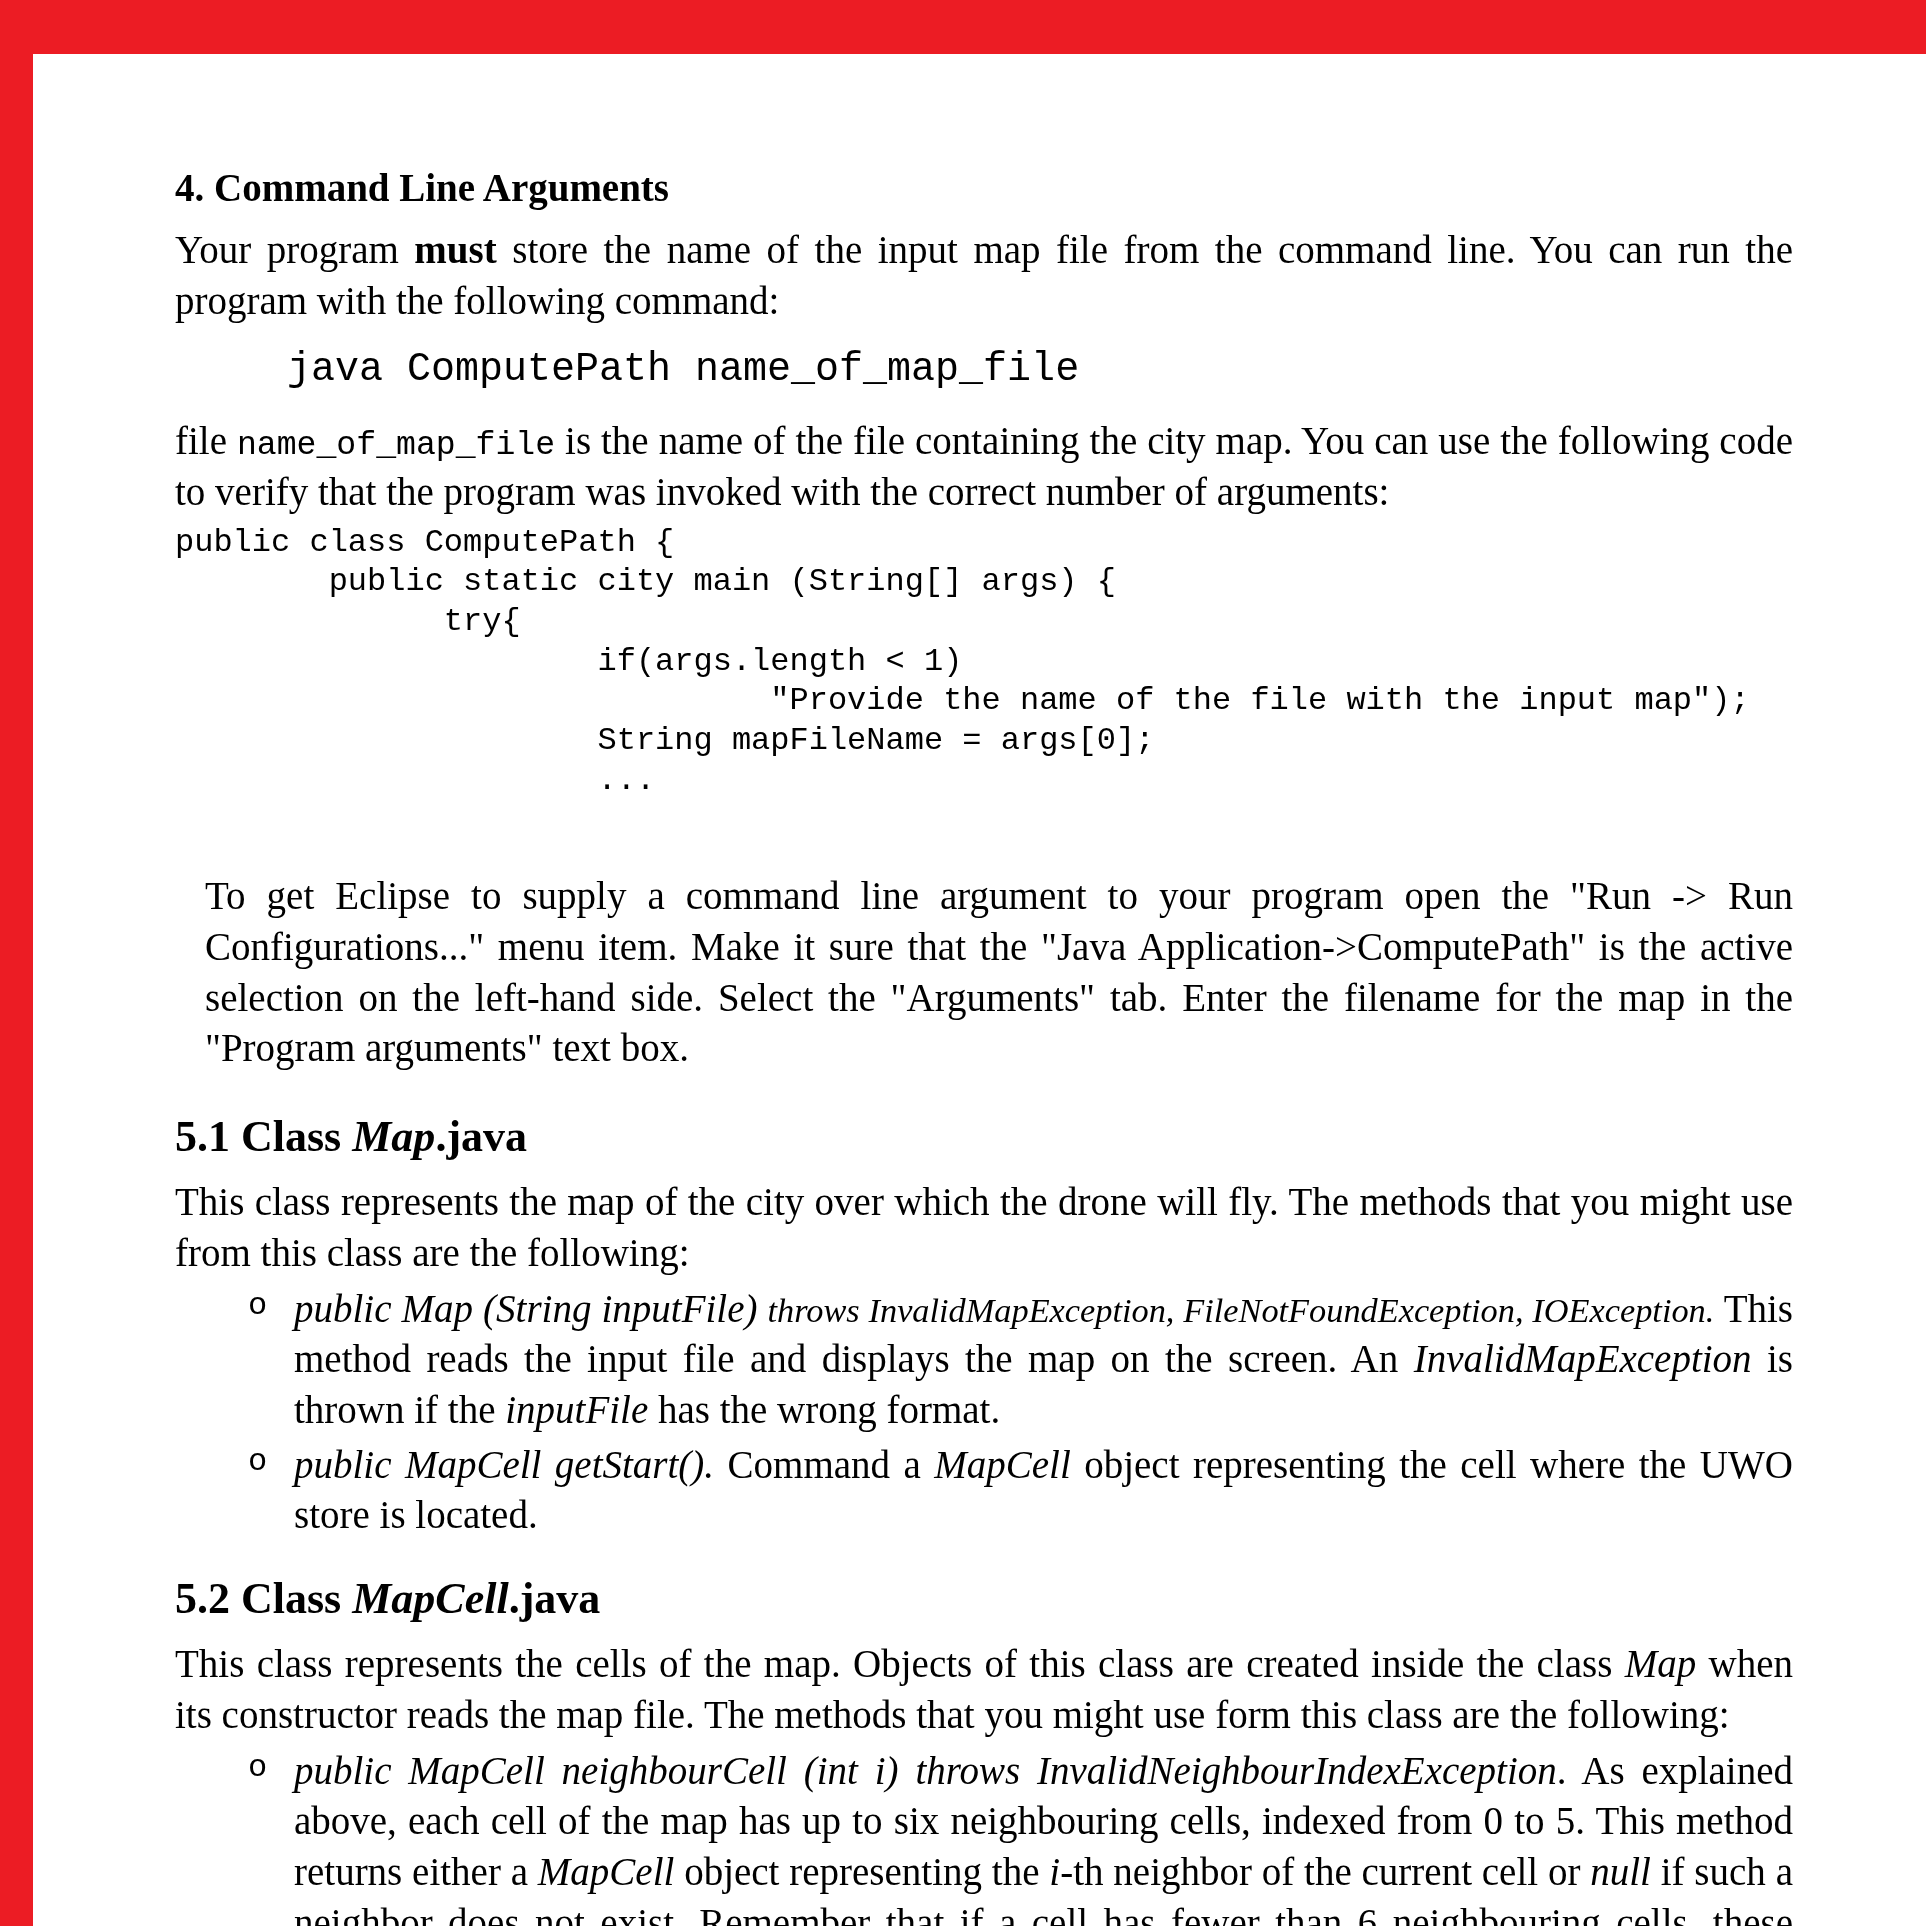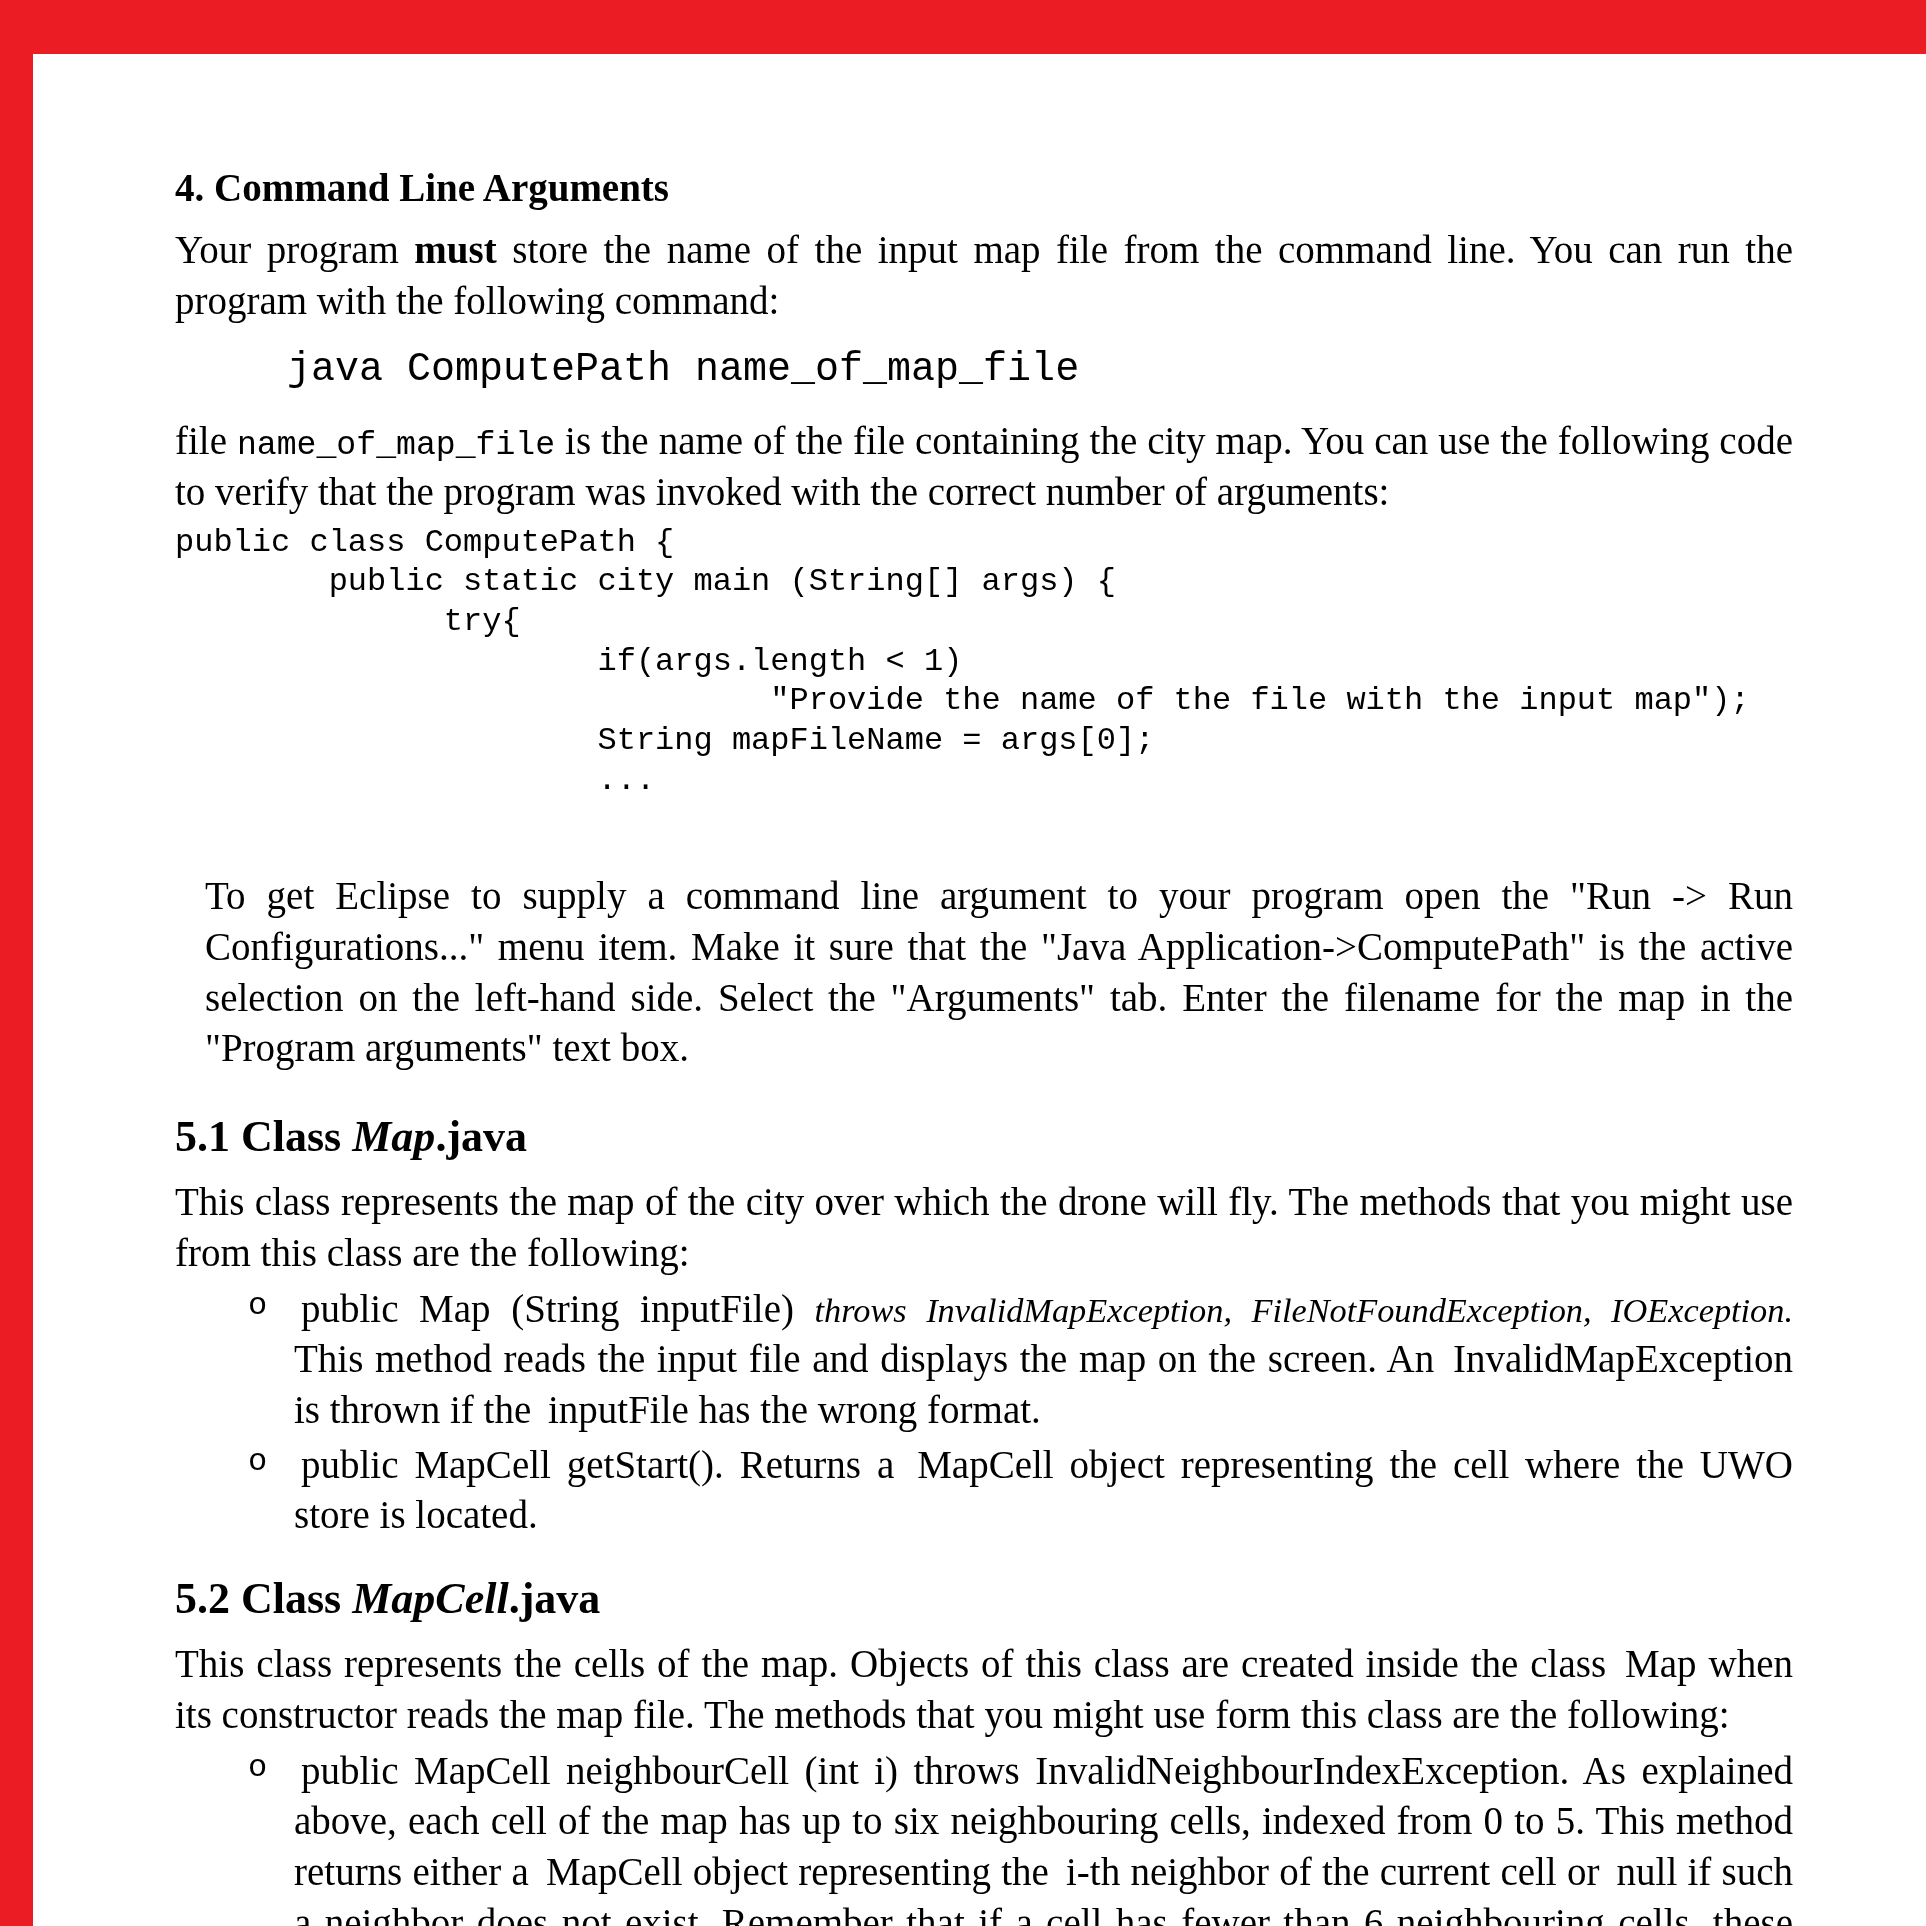--- a/index.html
+++ b/index.html
@@ -19,7 +19,7 @@
   .codeblock{margin:1.5px 0 71px 0;}
   .code-line{font-family:"Liberation Mono", monospace;font-size:32px;line-height:1.24;white-space:pre;}
   .seg-b{font-weight:bold;}
-  .seg-i{margin-left:7px;}
+  .seg-i{font-style:italic;}
   .seg-bi{font-weight:bold;font-style:italic;}
   .seg-is{font-style:italic;font-size:0.88em;}
   .seg-c{font-family:"Liberation Mono", monospace;font-size:0.85em;}

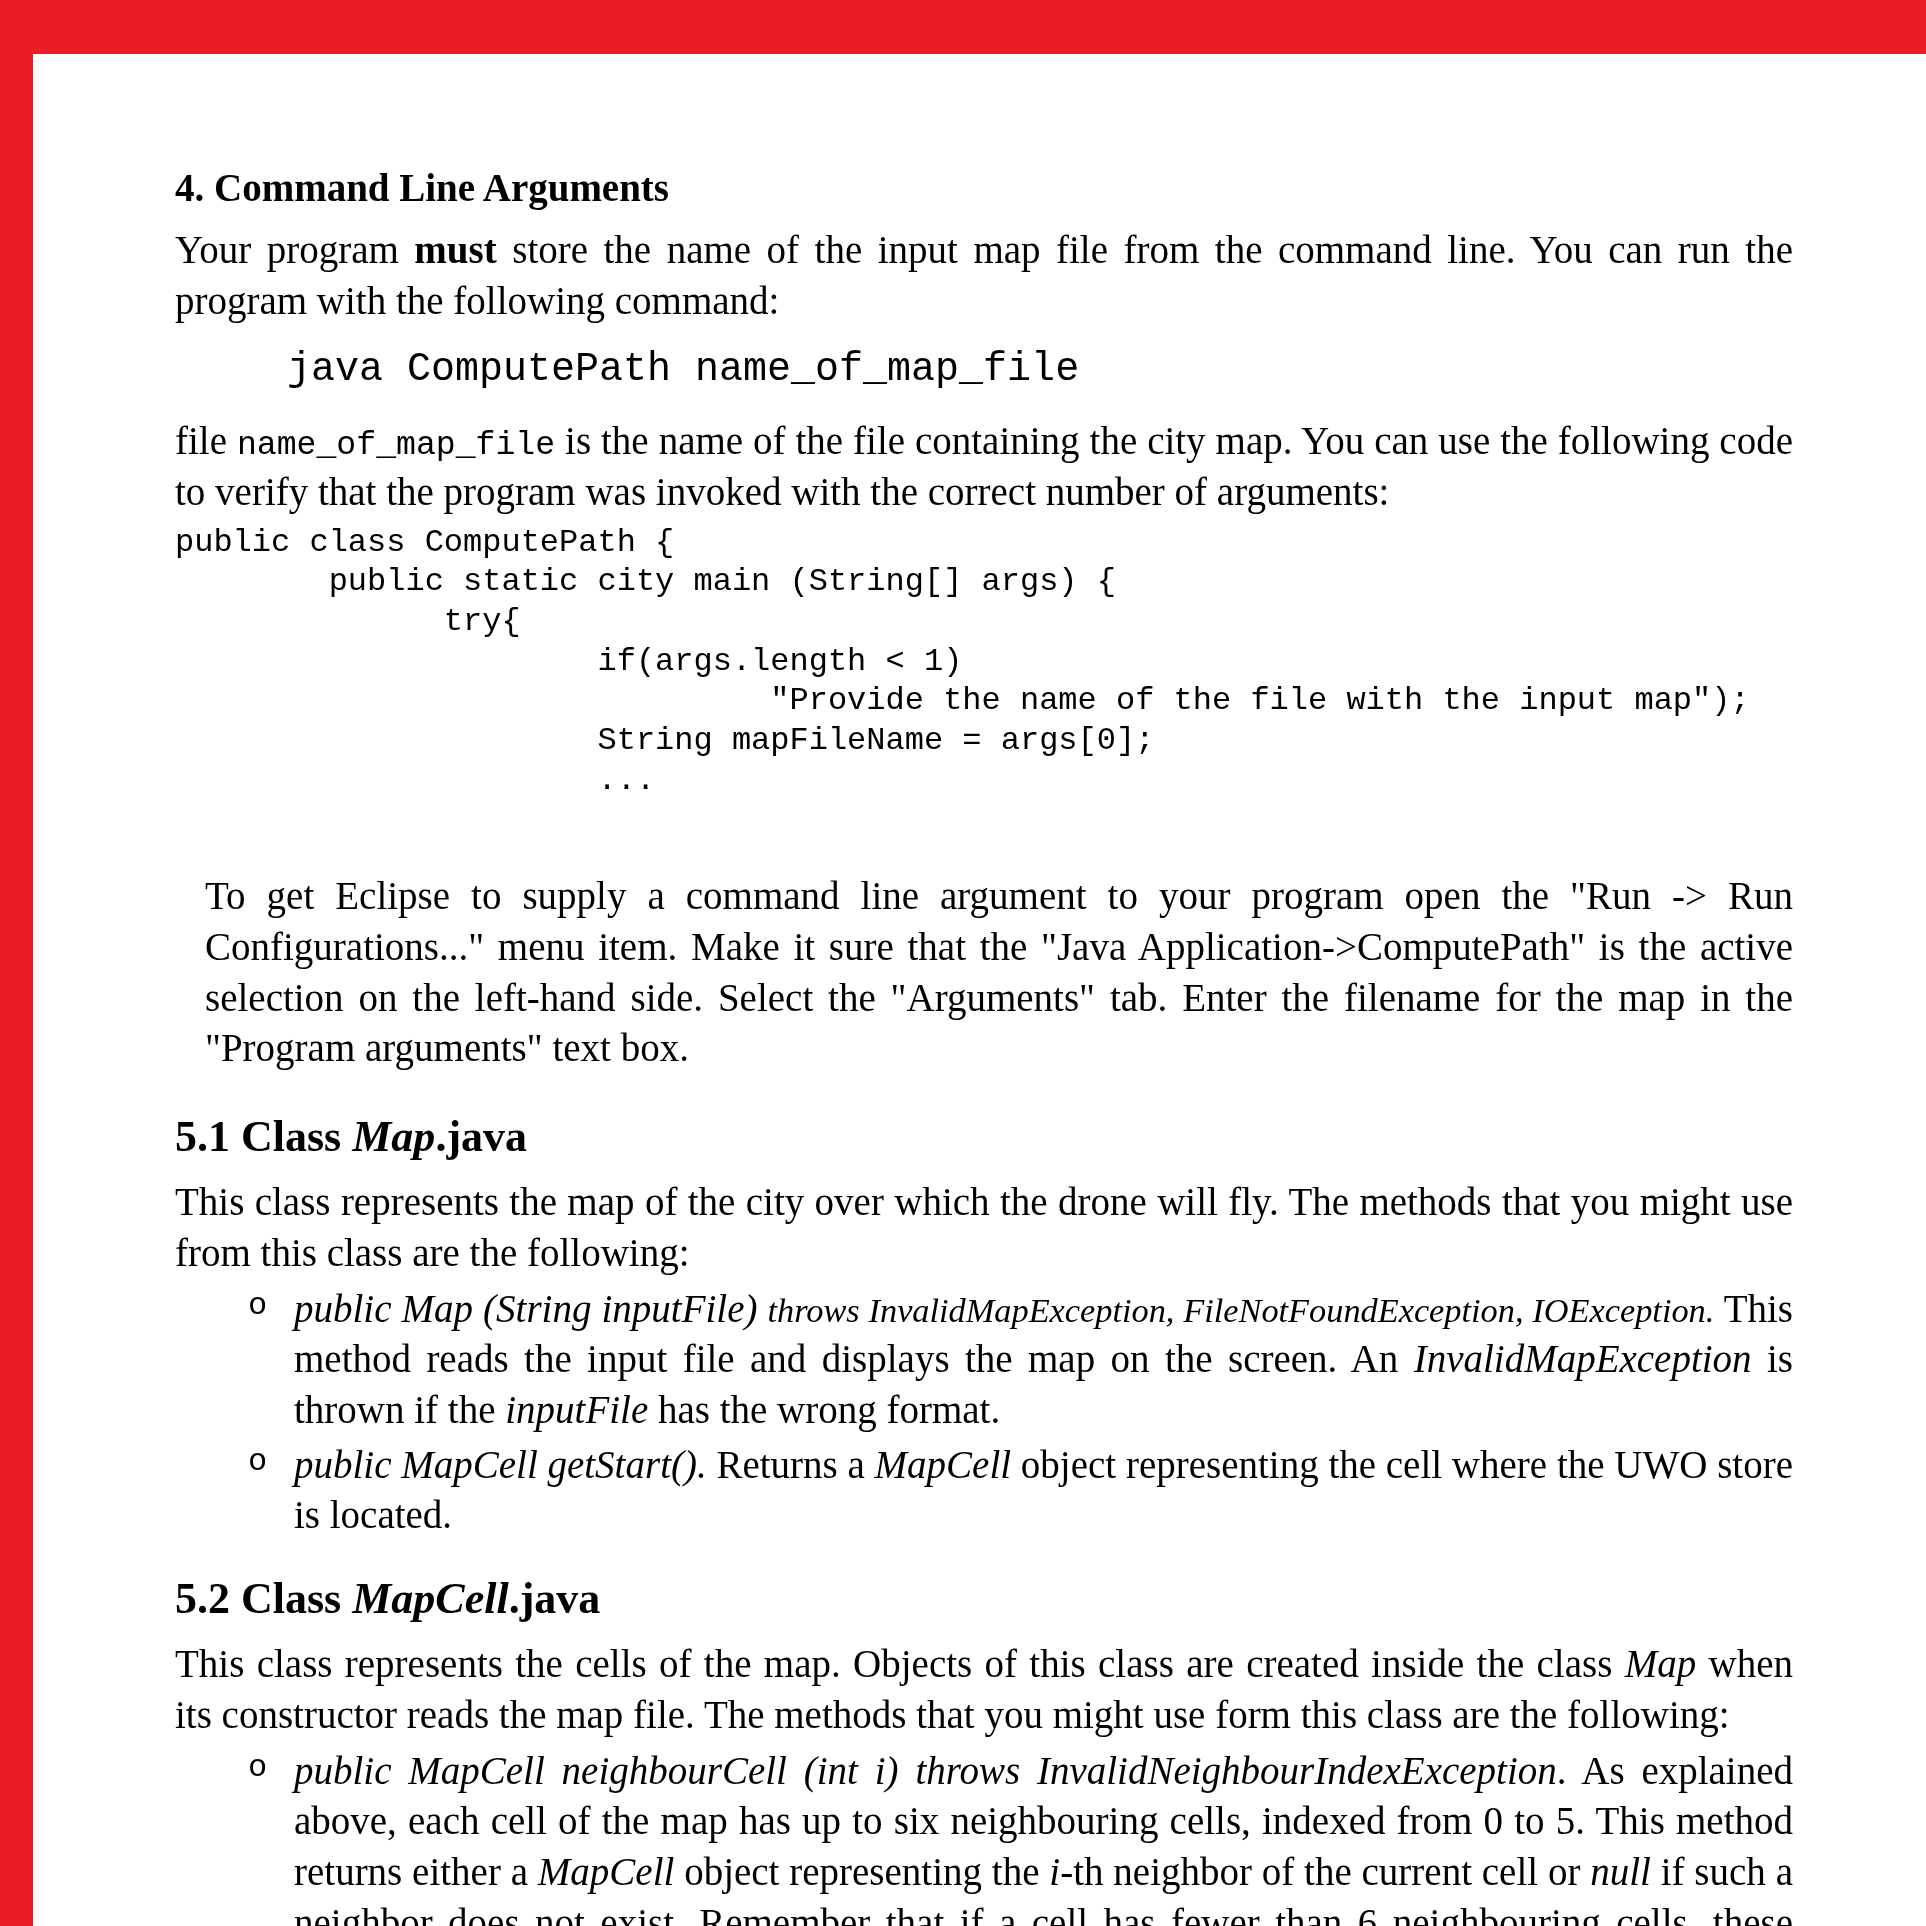--- a/index.html
+++ b/index.html
@@ -67,7 +67,7 @@
     </li>
     <li>
       <span class="marker">o</span>
-      <span class="li-text"><span class="seg-i">public MapCell getStart().</span><span> Returns a </span><span class="seg-i">MapCell</span><span> object representing the cell where the UWO store is located.</span></span>
+      <span class="li-text"><span class="seg-i">public MapCell getStart().</span><span> Command a </span><span class="seg-i">MapCell</span><span> object representing the cell where the UWO store is located.</span></span>
     </li>
   </ul>
 

